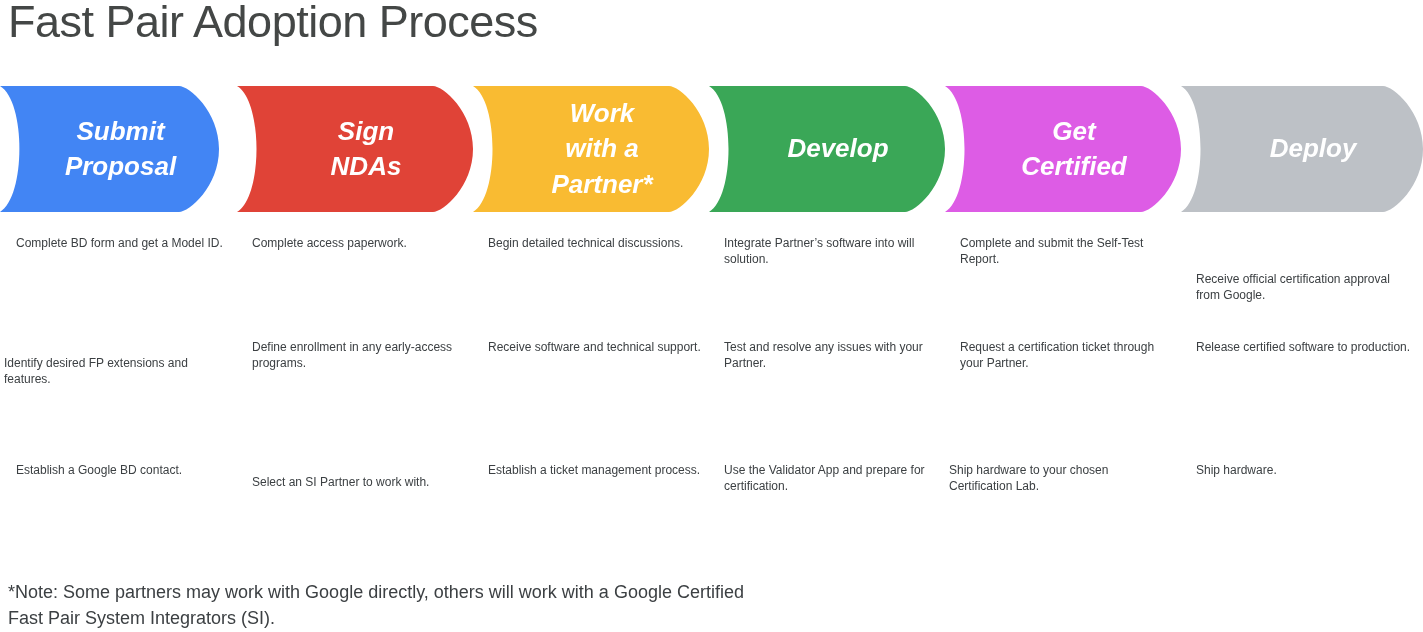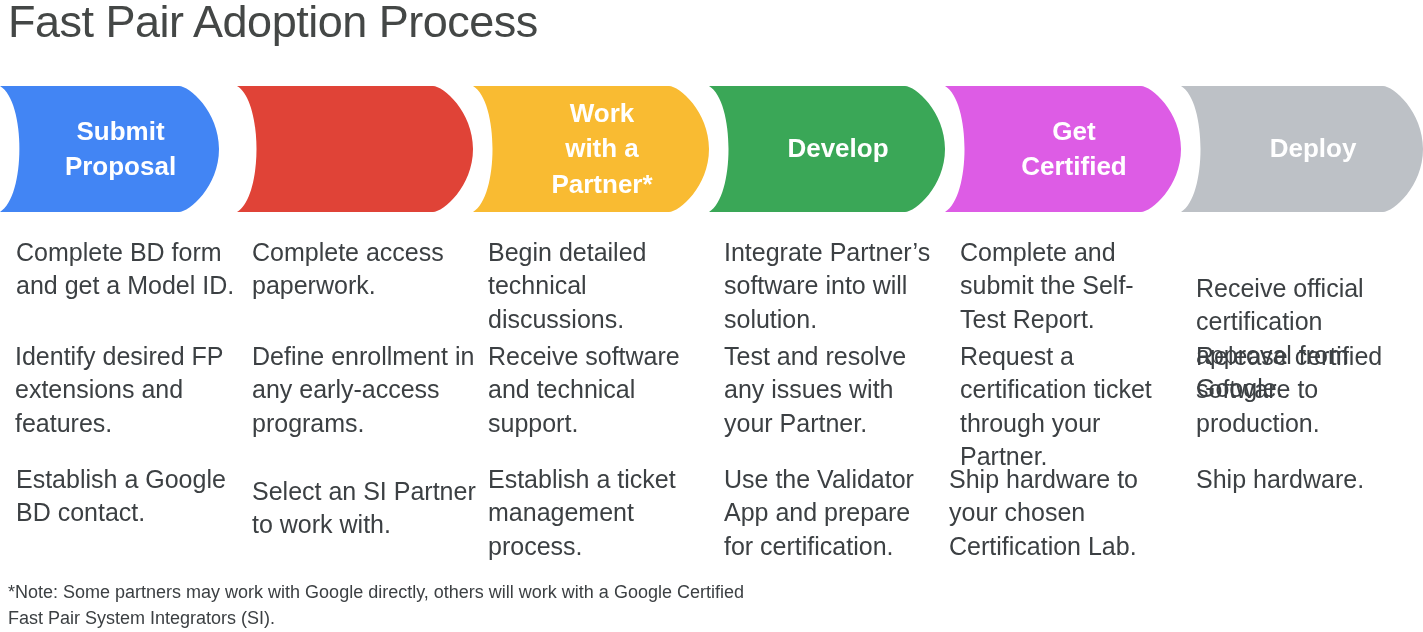--- a/index.html
+++ b/index.html
@@ -36,6 +36,7 @@
     top: 86px;
     width: 1423px;
     height: 110px;
+    font-style: italic;
   }
   .chevron {
     position: absolute;

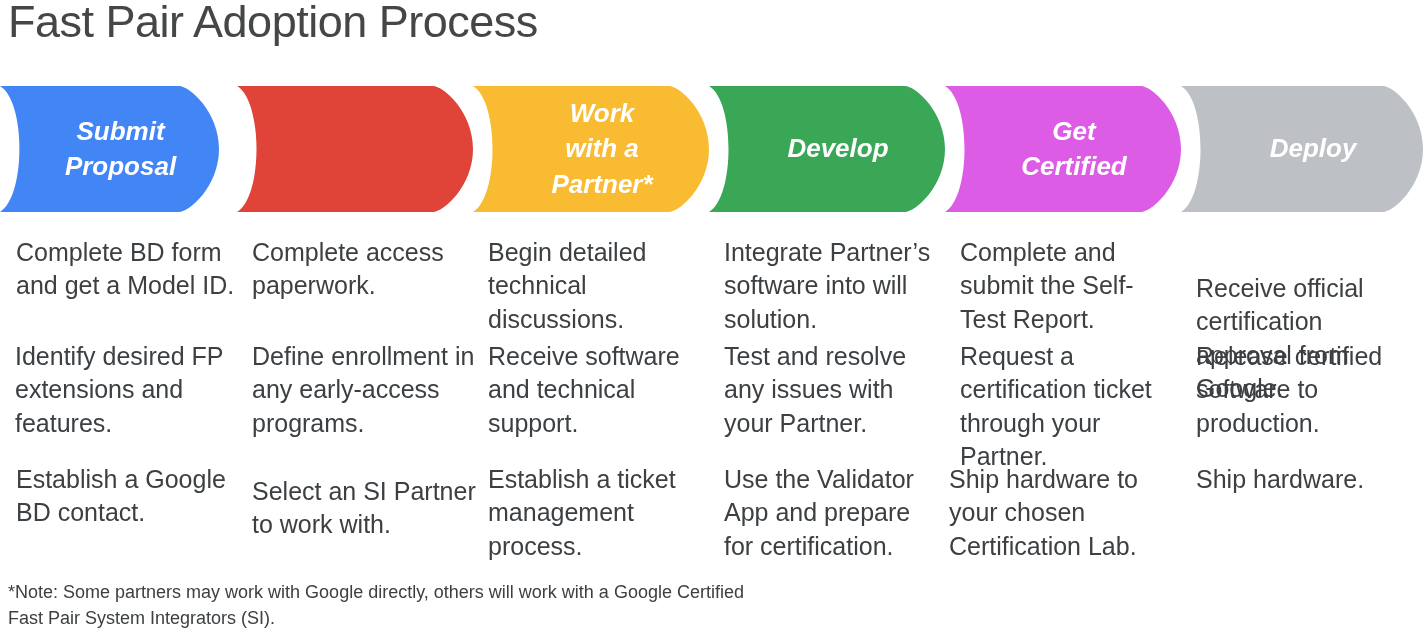--- a/index.html
+++ b/index.html
@@ -116,6 +116,8 @@
       <svg class="chev-svg" viewBox="0 0 236 126" preserveAspectRatio="none">
         <path d="M 0,0 C 26,15.12 26,110.88 0,126 L 196,126 C 206,126 236,100.80000000000001 236,63 C 236,25.200000000000003 206,0 196,0 Z" fill="#e04337"></path>
       </svg>
+      <div class="chev-label" style="color: rgb(255, 255, 255);">Sign
+NDAs</div>
     </div>
     <div class="chevron" style="left: 473px; width: 236px;">
       <svg class="chev-svg" viewBox="0 0 236 126" preserveAspectRatio="none">

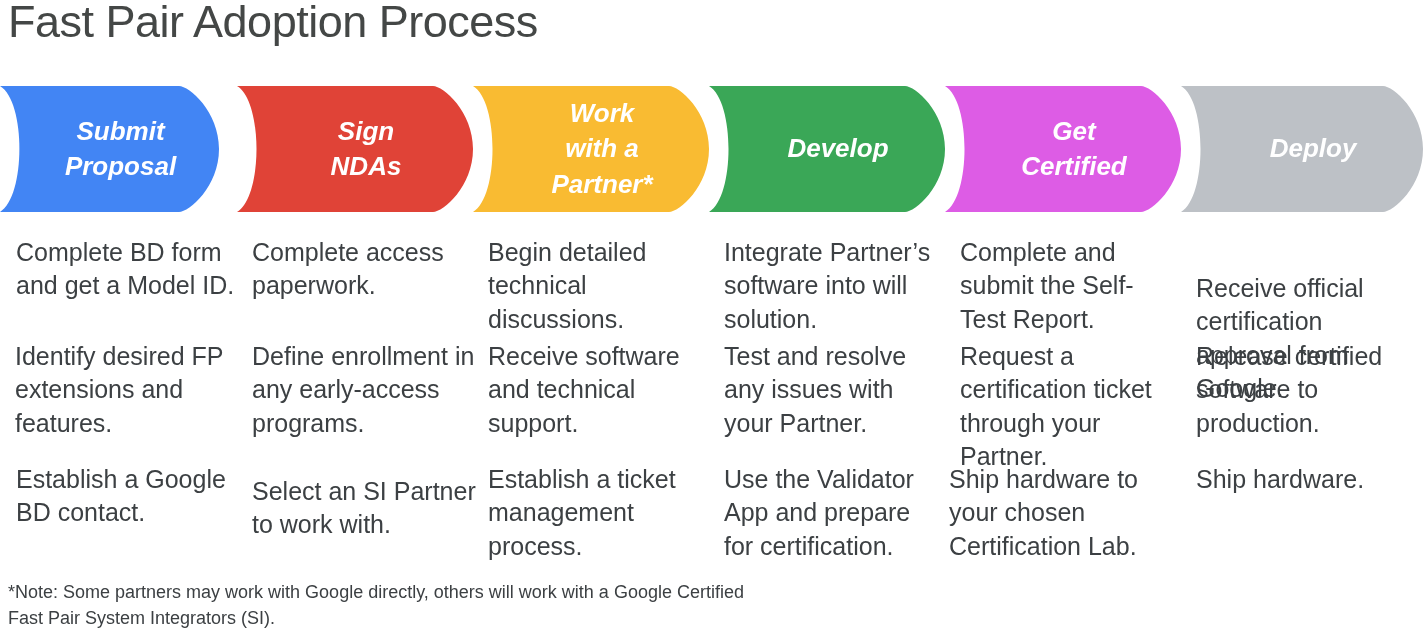--- a/index.html
+++ b/index.html
@@ -82,7 +82,7 @@
   }
   .detail-cell {
     position: absolute;
-    font-size: 25px;
+    font-size: 12px;
     line-height: 1.33;
     color: #3c4043;
     box-sizing: border-box;

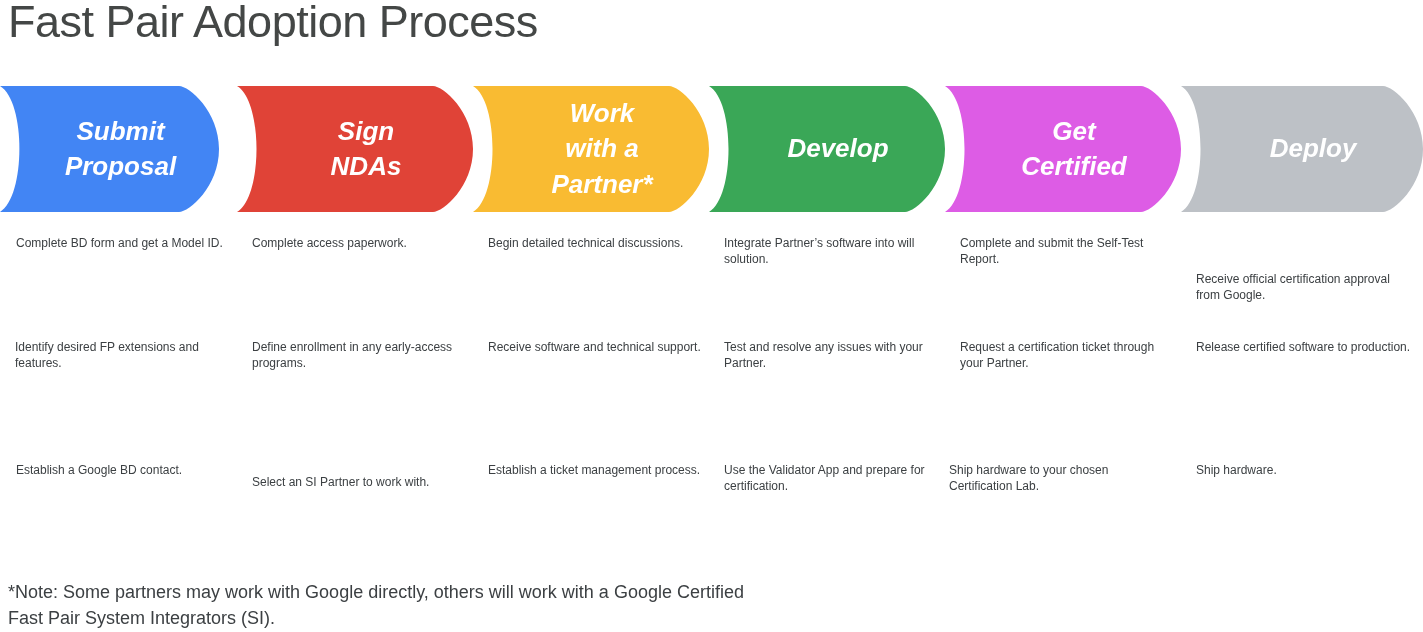--- a/index.html
+++ b/index.html
@@ -158,7 +158,7 @@
       <div class="detail-cell" style="left: 1196px; width: 215px; margin-top: 36px;">Receive official certification approval from Google.</div>
     </div>
     <div class="detail-row" style="position: absolute; left: 0px; top: 104px;">
-      <div class="detail-cell" style="left: 15px; width: 224px;">Identify desired FP extensions and features.</div>
+      <div class="detail-cell" style="left: 4px; width: 224px; margin-top: 16px;">Identify desired FP extensions and features.</div>
       <div class="detail-cell" style="left: 252px; width: 224px;">Define enrollment in any early-access programs.</div>
       <div class="detail-cell" style="left: 488px; width: 224px;">Receive software and technical support.</div>
       <div class="detail-cell" style="left: 724px; width: 212px;">Test and resolve any issues with your Partner.</div>

